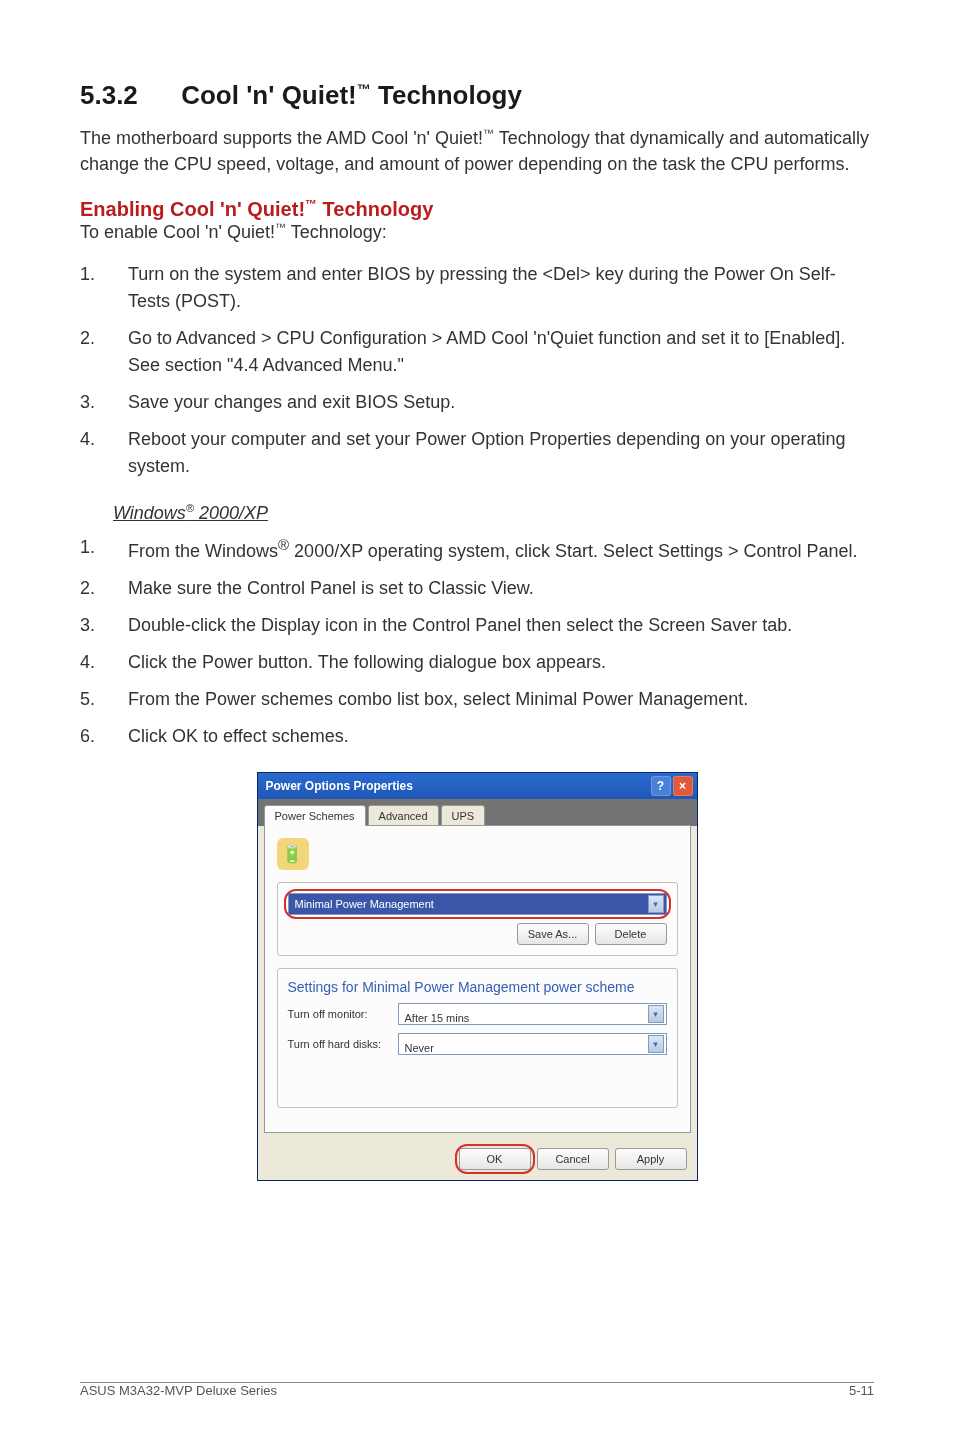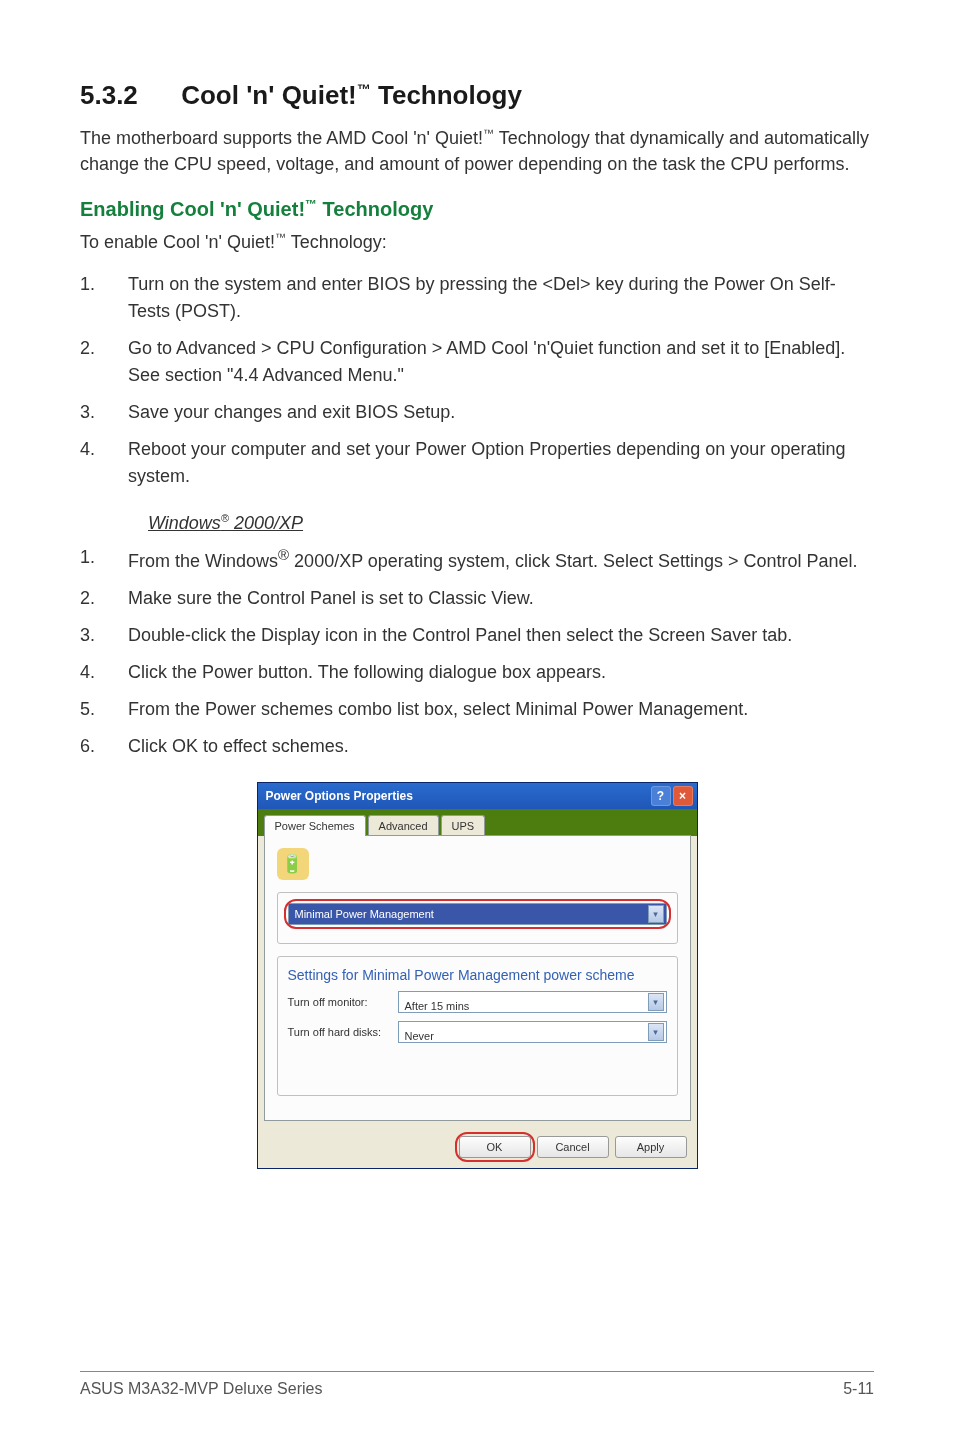--- a/index.html
+++ b/index.html
@@ -40,8 +40,7 @@
     .sub-heading {
       font-size: 20px;
       font-weight: bold;
-      color: #15803d;
-      margin-bottom: 10px;
+      color: #b91c1c;
     }
     .sub-heading sup {
       font-size: 12px;

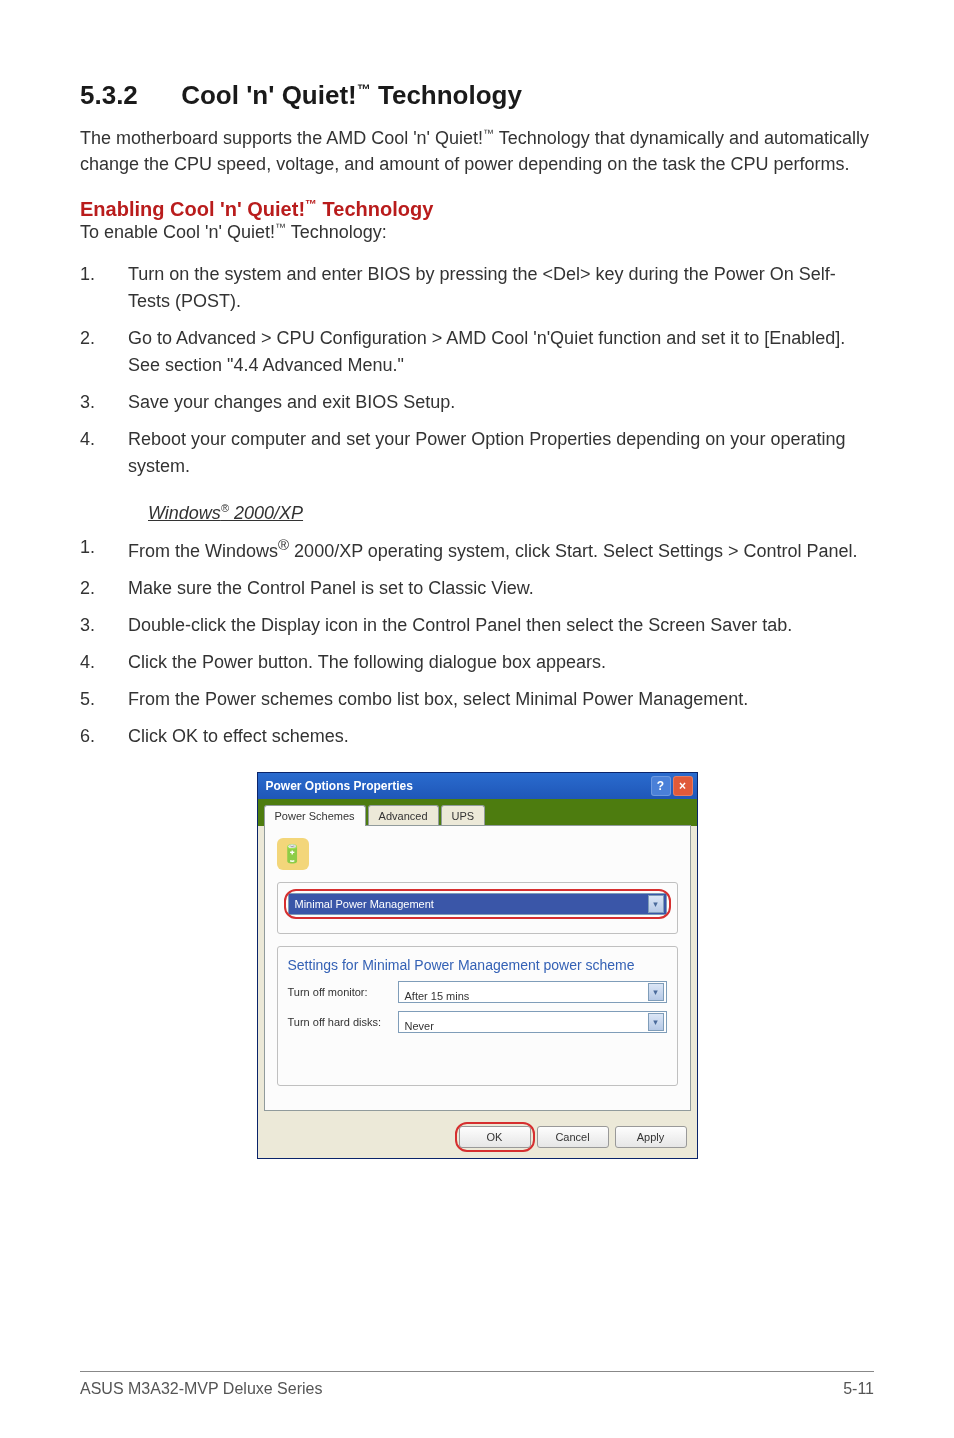--- a/index.html
+++ b/index.html
@@ -79,7 +79,7 @@
       font-size: 18px;
       font-style: italic;
       text-decoration: underline;
-      margin-left: 68px;
+      margin-left: 33px;
       margin-bottom: 10px;
       color: #333;
     }

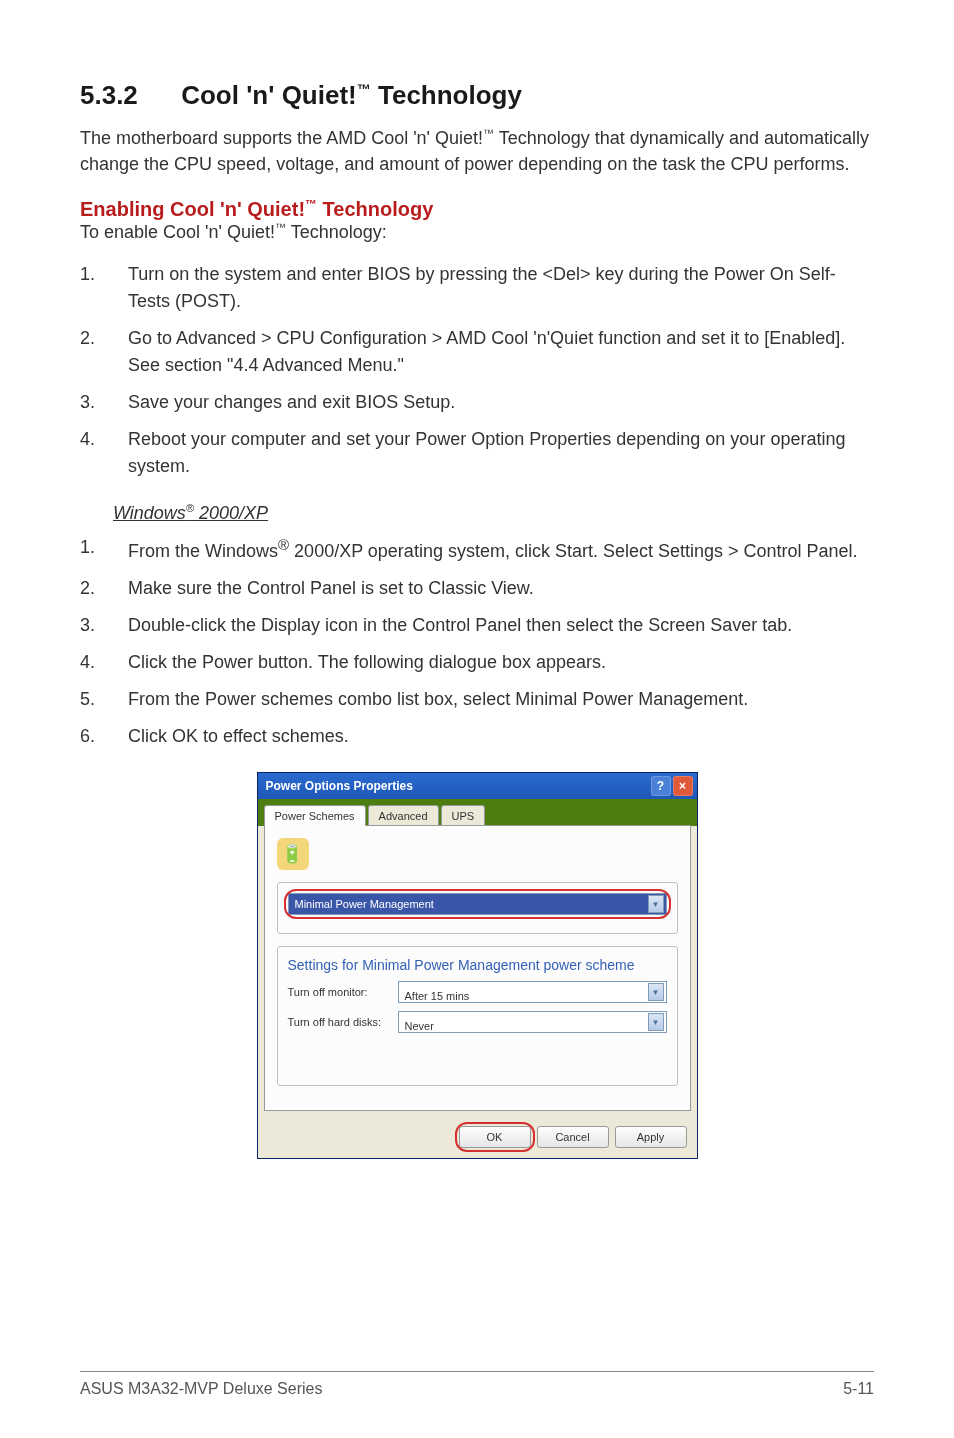--- a/index.html
+++ b/index.html
@@ -134,7 +134,7 @@
     .tabs-row {
       display: flex;
       padding: 6px 6px 0 6px;
-      background: #4d7c0f;
+      background: #737373;
     }
     .tab {
       padding: 4px 10px;

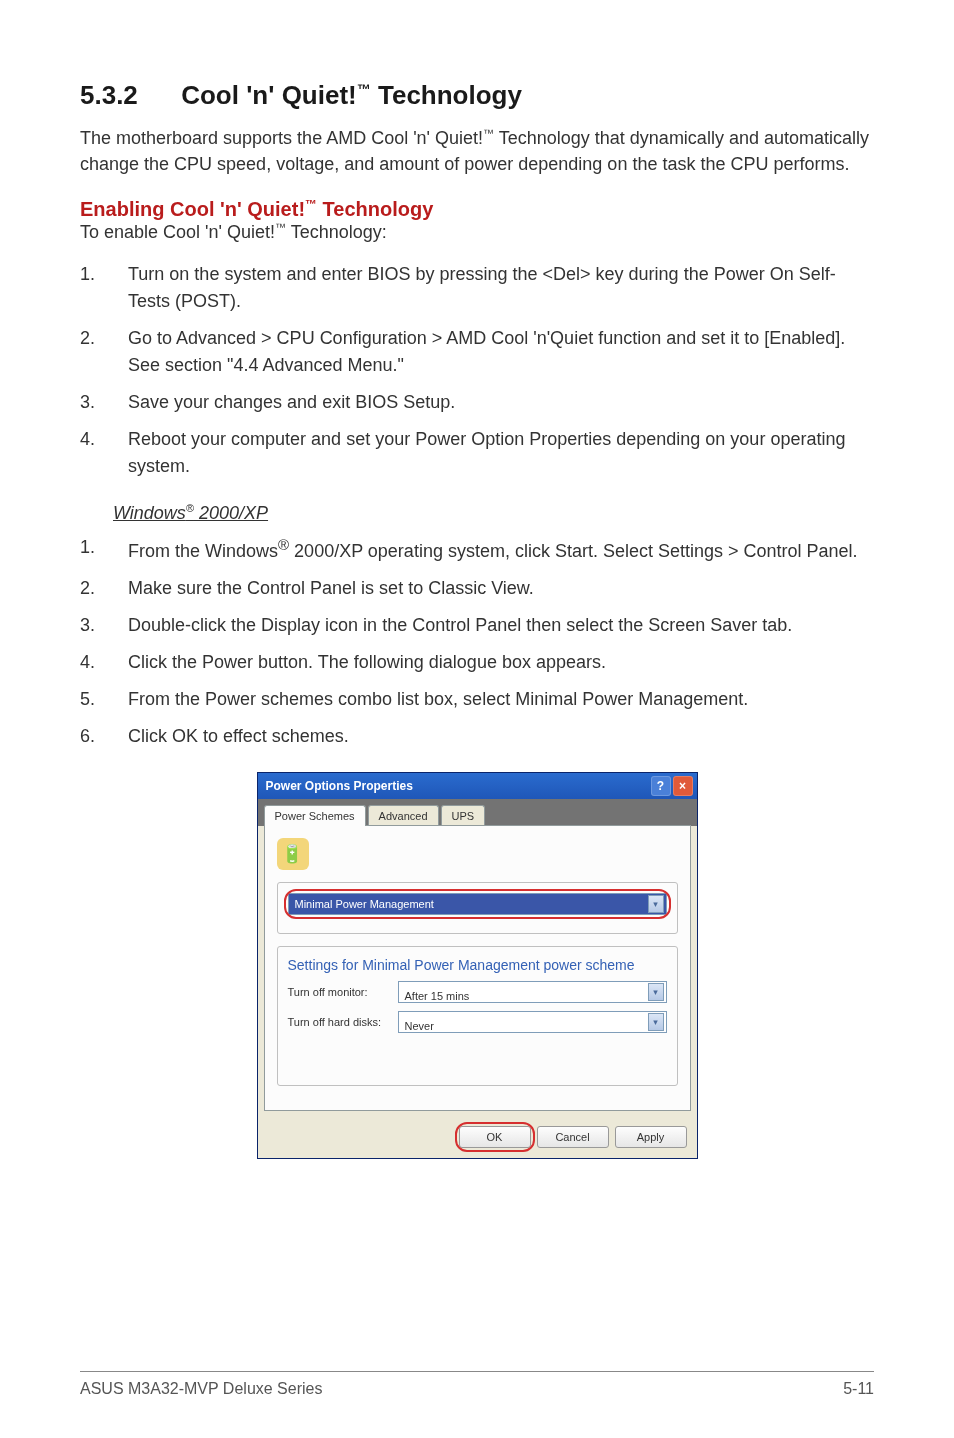--- a/index.html
+++ b/index.html
@@ -416,6 +416,10 @@
             <span class="select-chevron">▾</span>
           </div>
           <div class="red-oval-select"></div>
+        </div>
+        <div class="btn-row-right">
+          <div class="xp-btn">Save As...</div>
+          <div class="xp-btn">Delete</div>
         </div>
       </div>
 

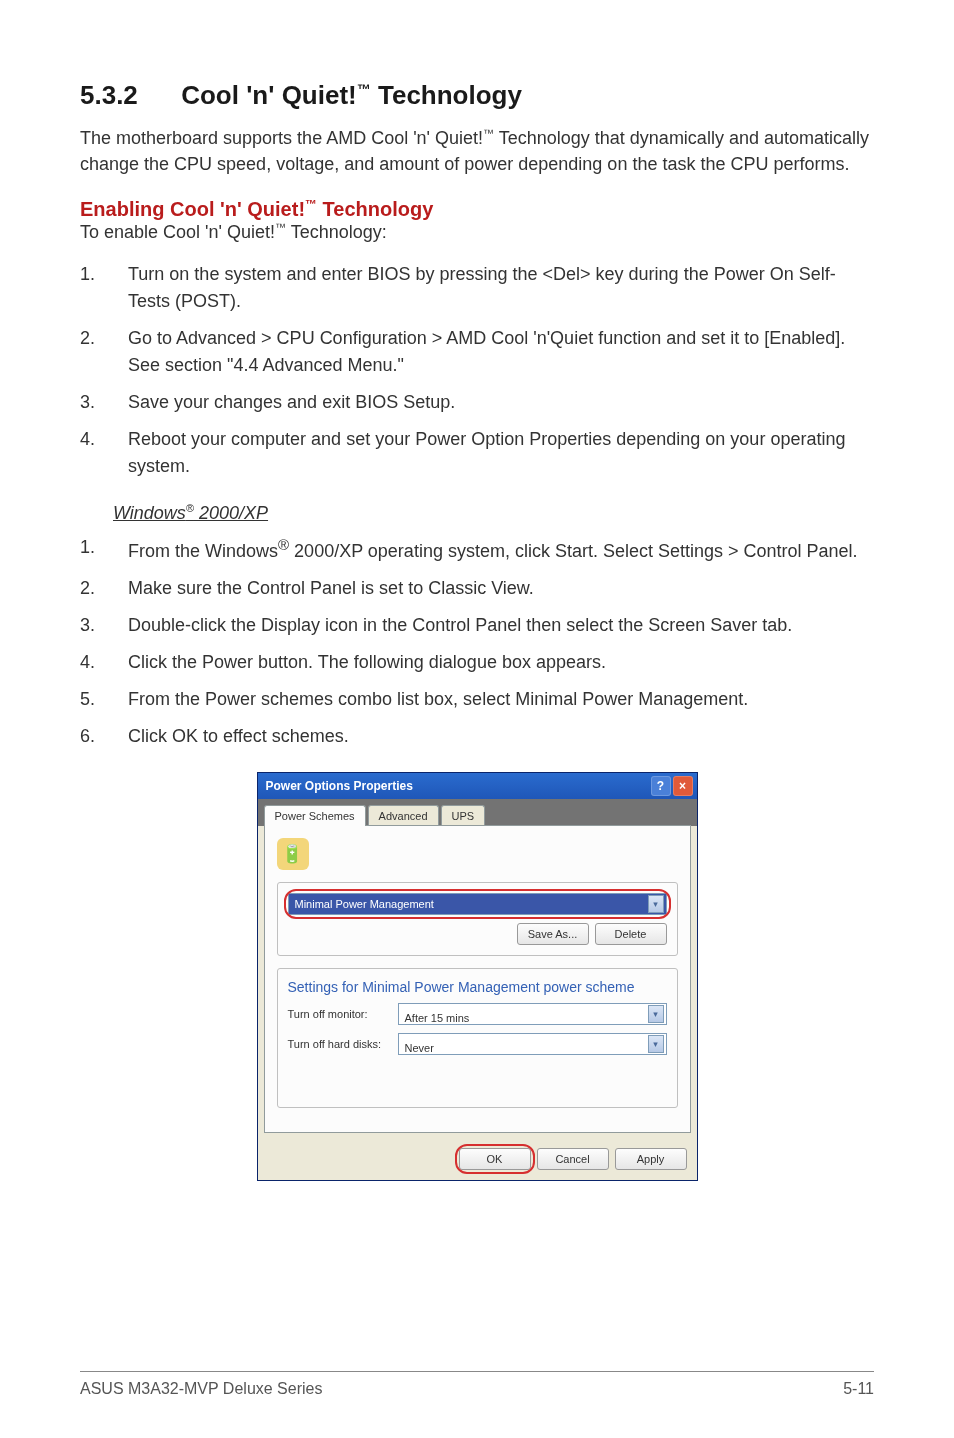--- a/index.html
+++ b/index.html
@@ -296,10 +296,9 @@
       left: 80px;
       right: 80px;
       border-top: 1px solid #888;
-      padding-top: 8px;
       display: flex;
       justify-content: space-between;
-      font-size: 16px;
+      font-size: 13px;
       color: #555;
     }
   </style>

